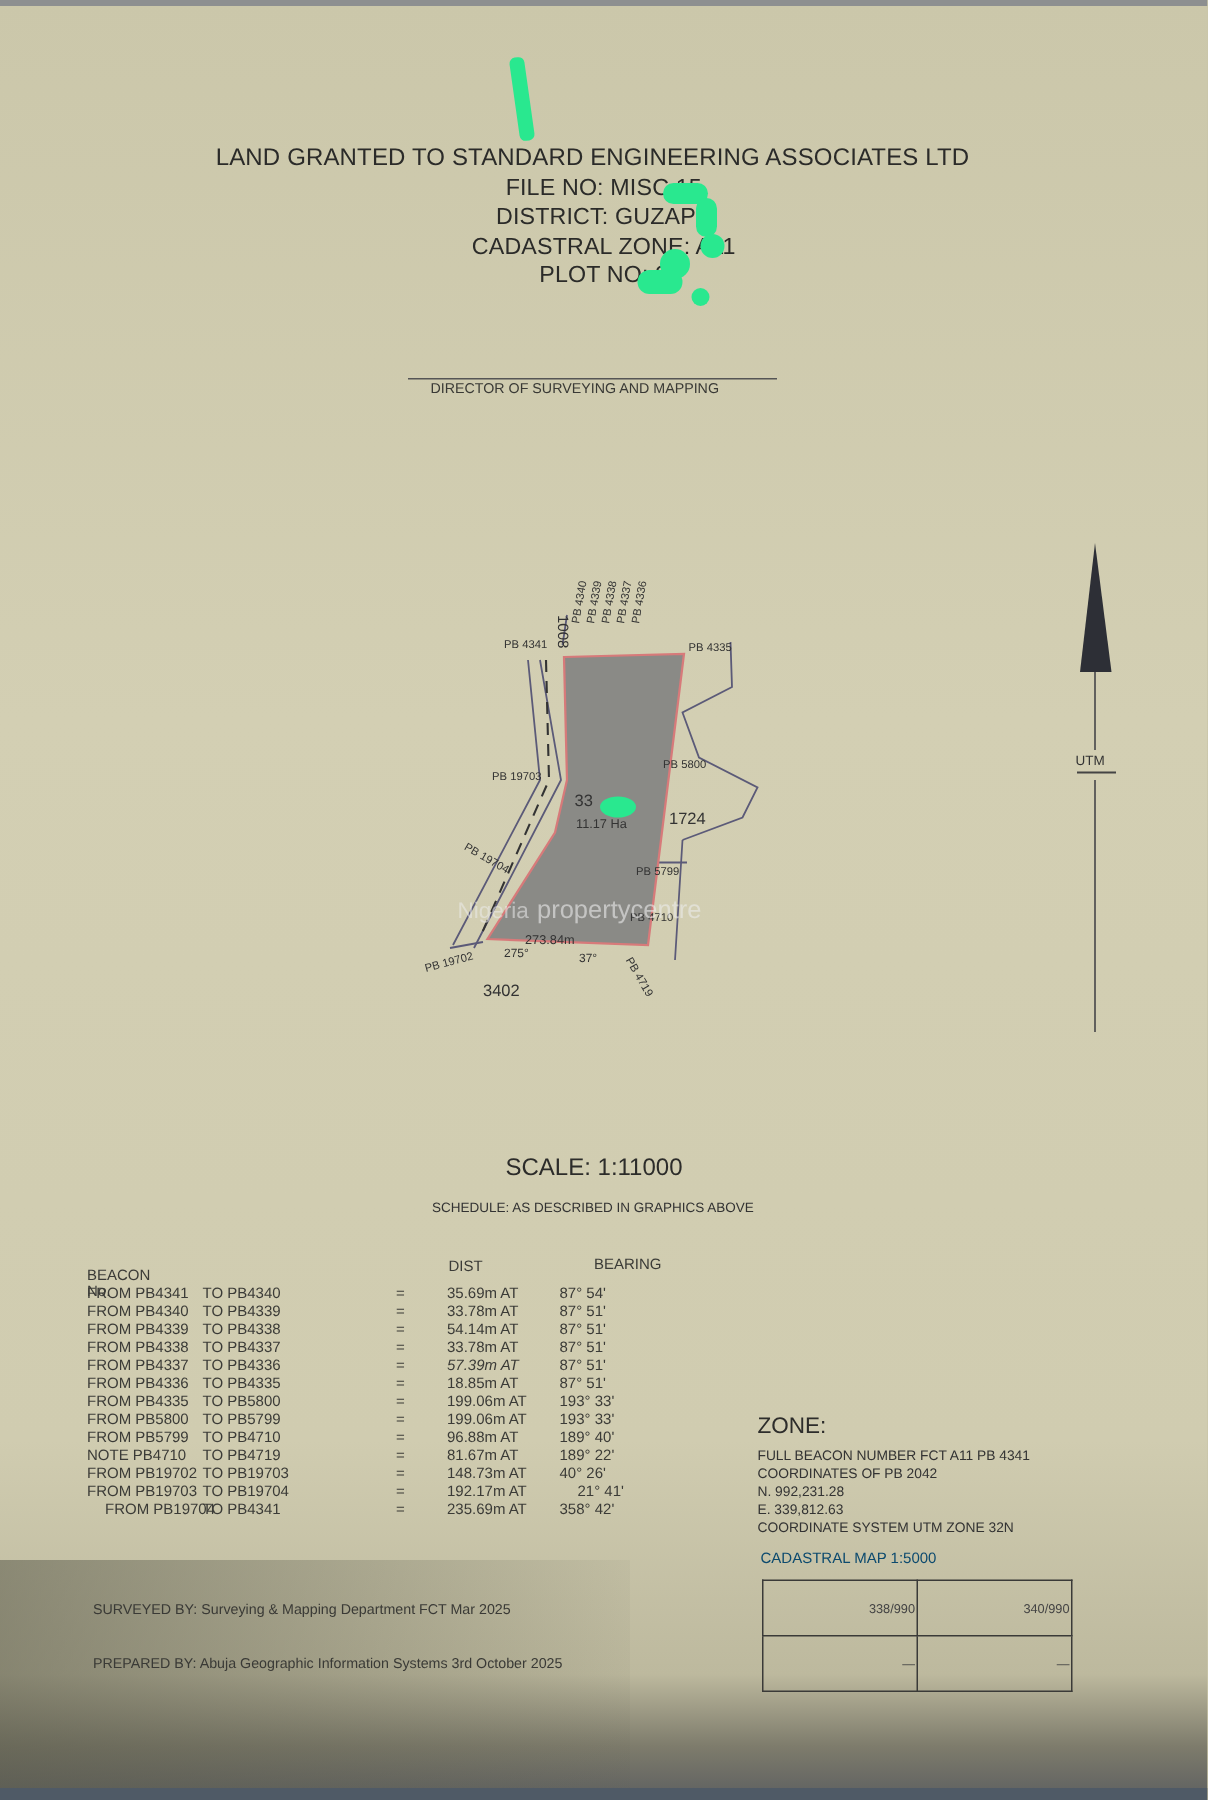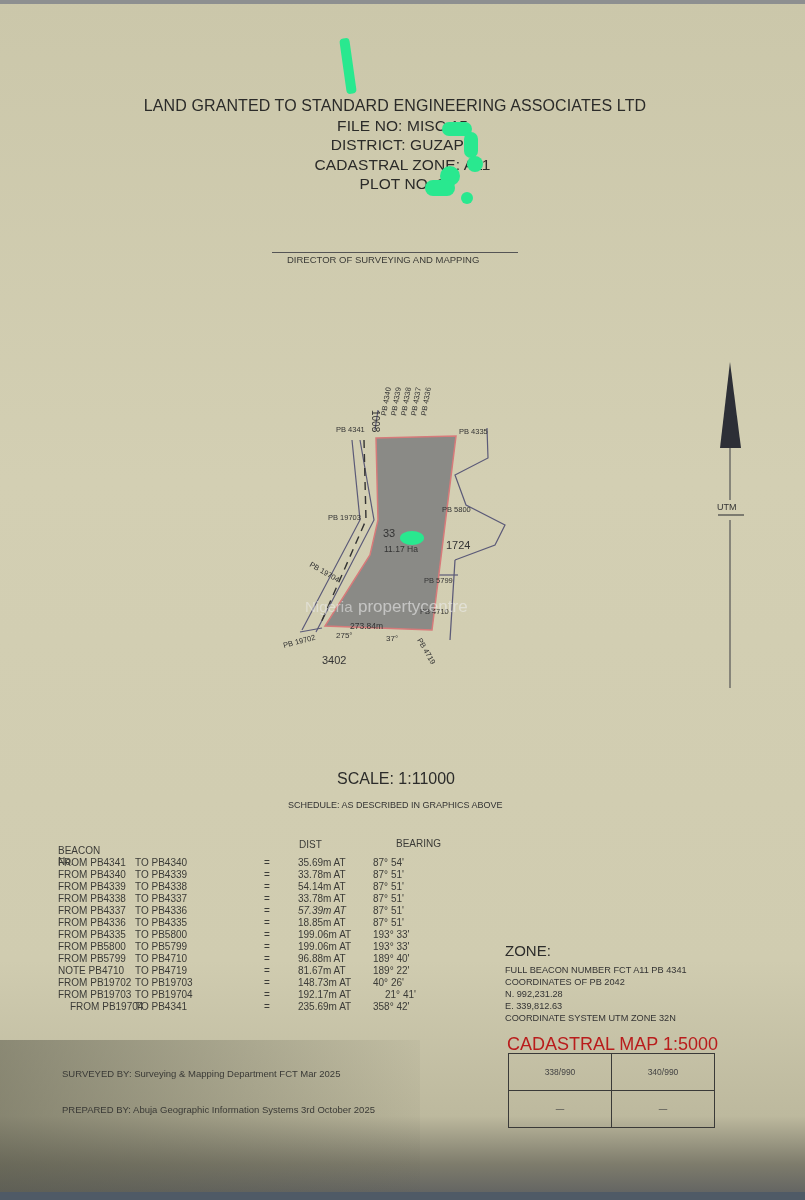--- a/index.html
+++ b/index.html
@@ -45,7 +45,7 @@
   .note { position:absolute; left:505px; top:942px; }
   .note .note-title { font-size:15px; color:#2d2d2b; margin-bottom:5px; }
   .note .nl { font-size:9.2px; line-height:12px; color:#333; }
-  .cad-title { position:absolute; left:507px; top:1034px; font-size:18px; color:#b91c1c; }
+  .cad-title { position:absolute; left:507px; top:1034px; font-size:10px; color:#0c4a6e; }
   .cad-table { position:absolute; left:508px; top:1053px; border-collapse:collapse; }
   .cad-table td { border:1.2px solid #3a3a38; width:100px; height:34px; text-align:center; font-size:8.5px; color:#444; }
 

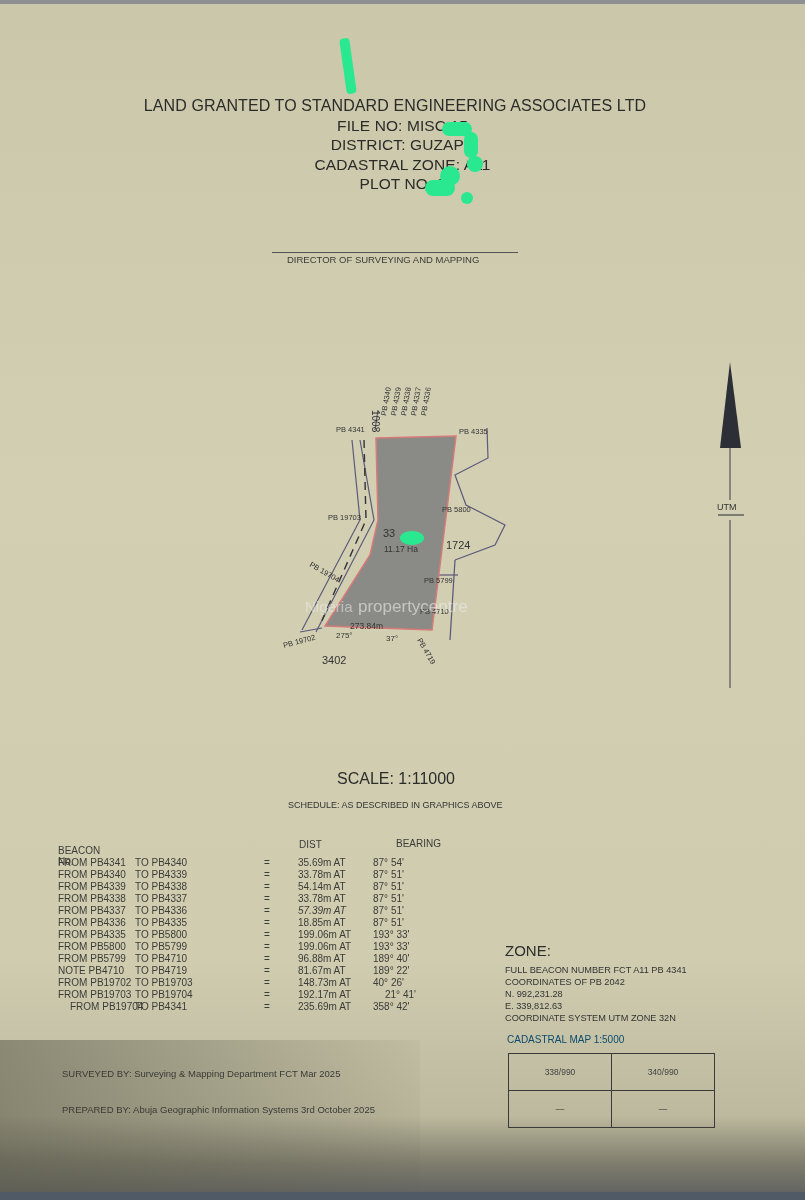--- a/index.html
+++ b/index.html
@@ -47,7 +47,7 @@
   .note .nl { font-size:9.2px; line-height:12px; color:#333; }
   .cad-title { position:absolute; left:507px; top:1034px; font-size:10px; color:#0c4a6e; }
   .cad-table { position:absolute; left:508px; top:1053px; border-collapse:collapse; }
-  .cad-table td { border:1.2px solid #3a3a38; width:100px; height:34px; text-align:center; font-size:8.5px; color:#444; }
+  .cad-table td { border:1.2px solid #3a3a38; width:100px; height:34px; text-align:right; font-size:8.5px; color:#444; }
 
   .surveyed { position:absolute; left:62px; top:1068px; font-size:9.5px; color:#3a3a36; }
   .prepared { position:absolute; left:62px; top:1104px; font-size:9.5px; color:#3a3a36; }

